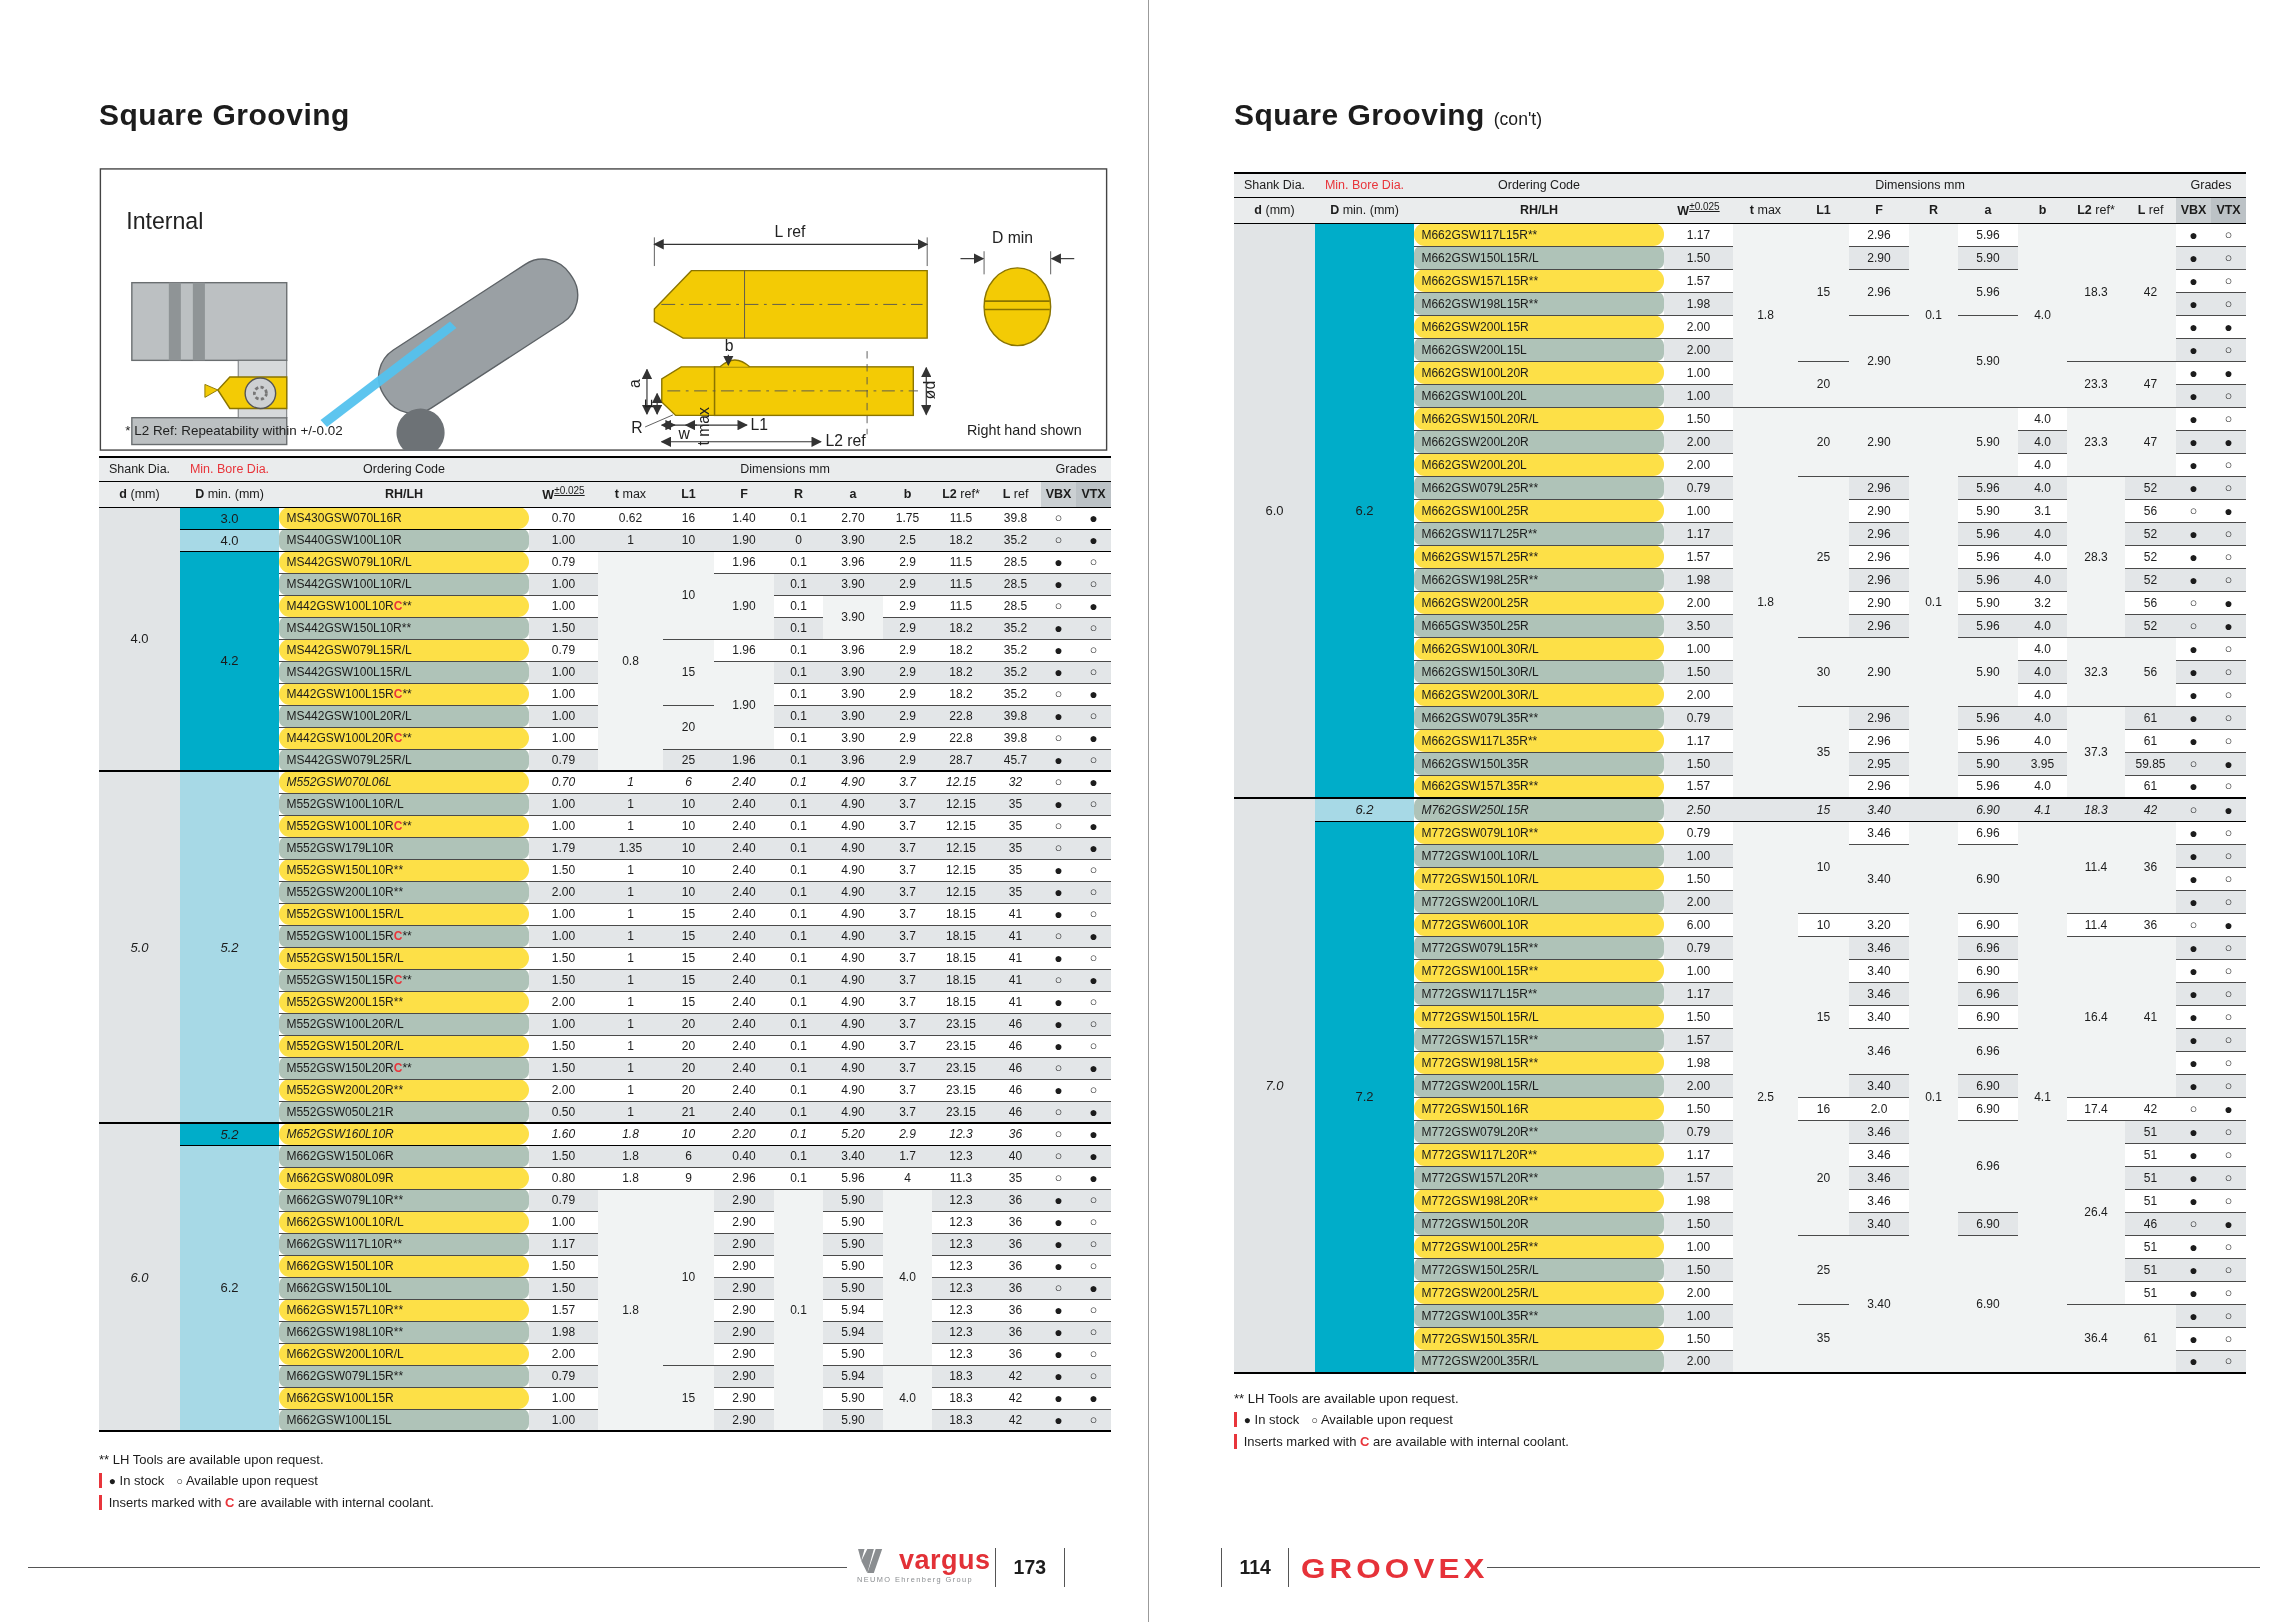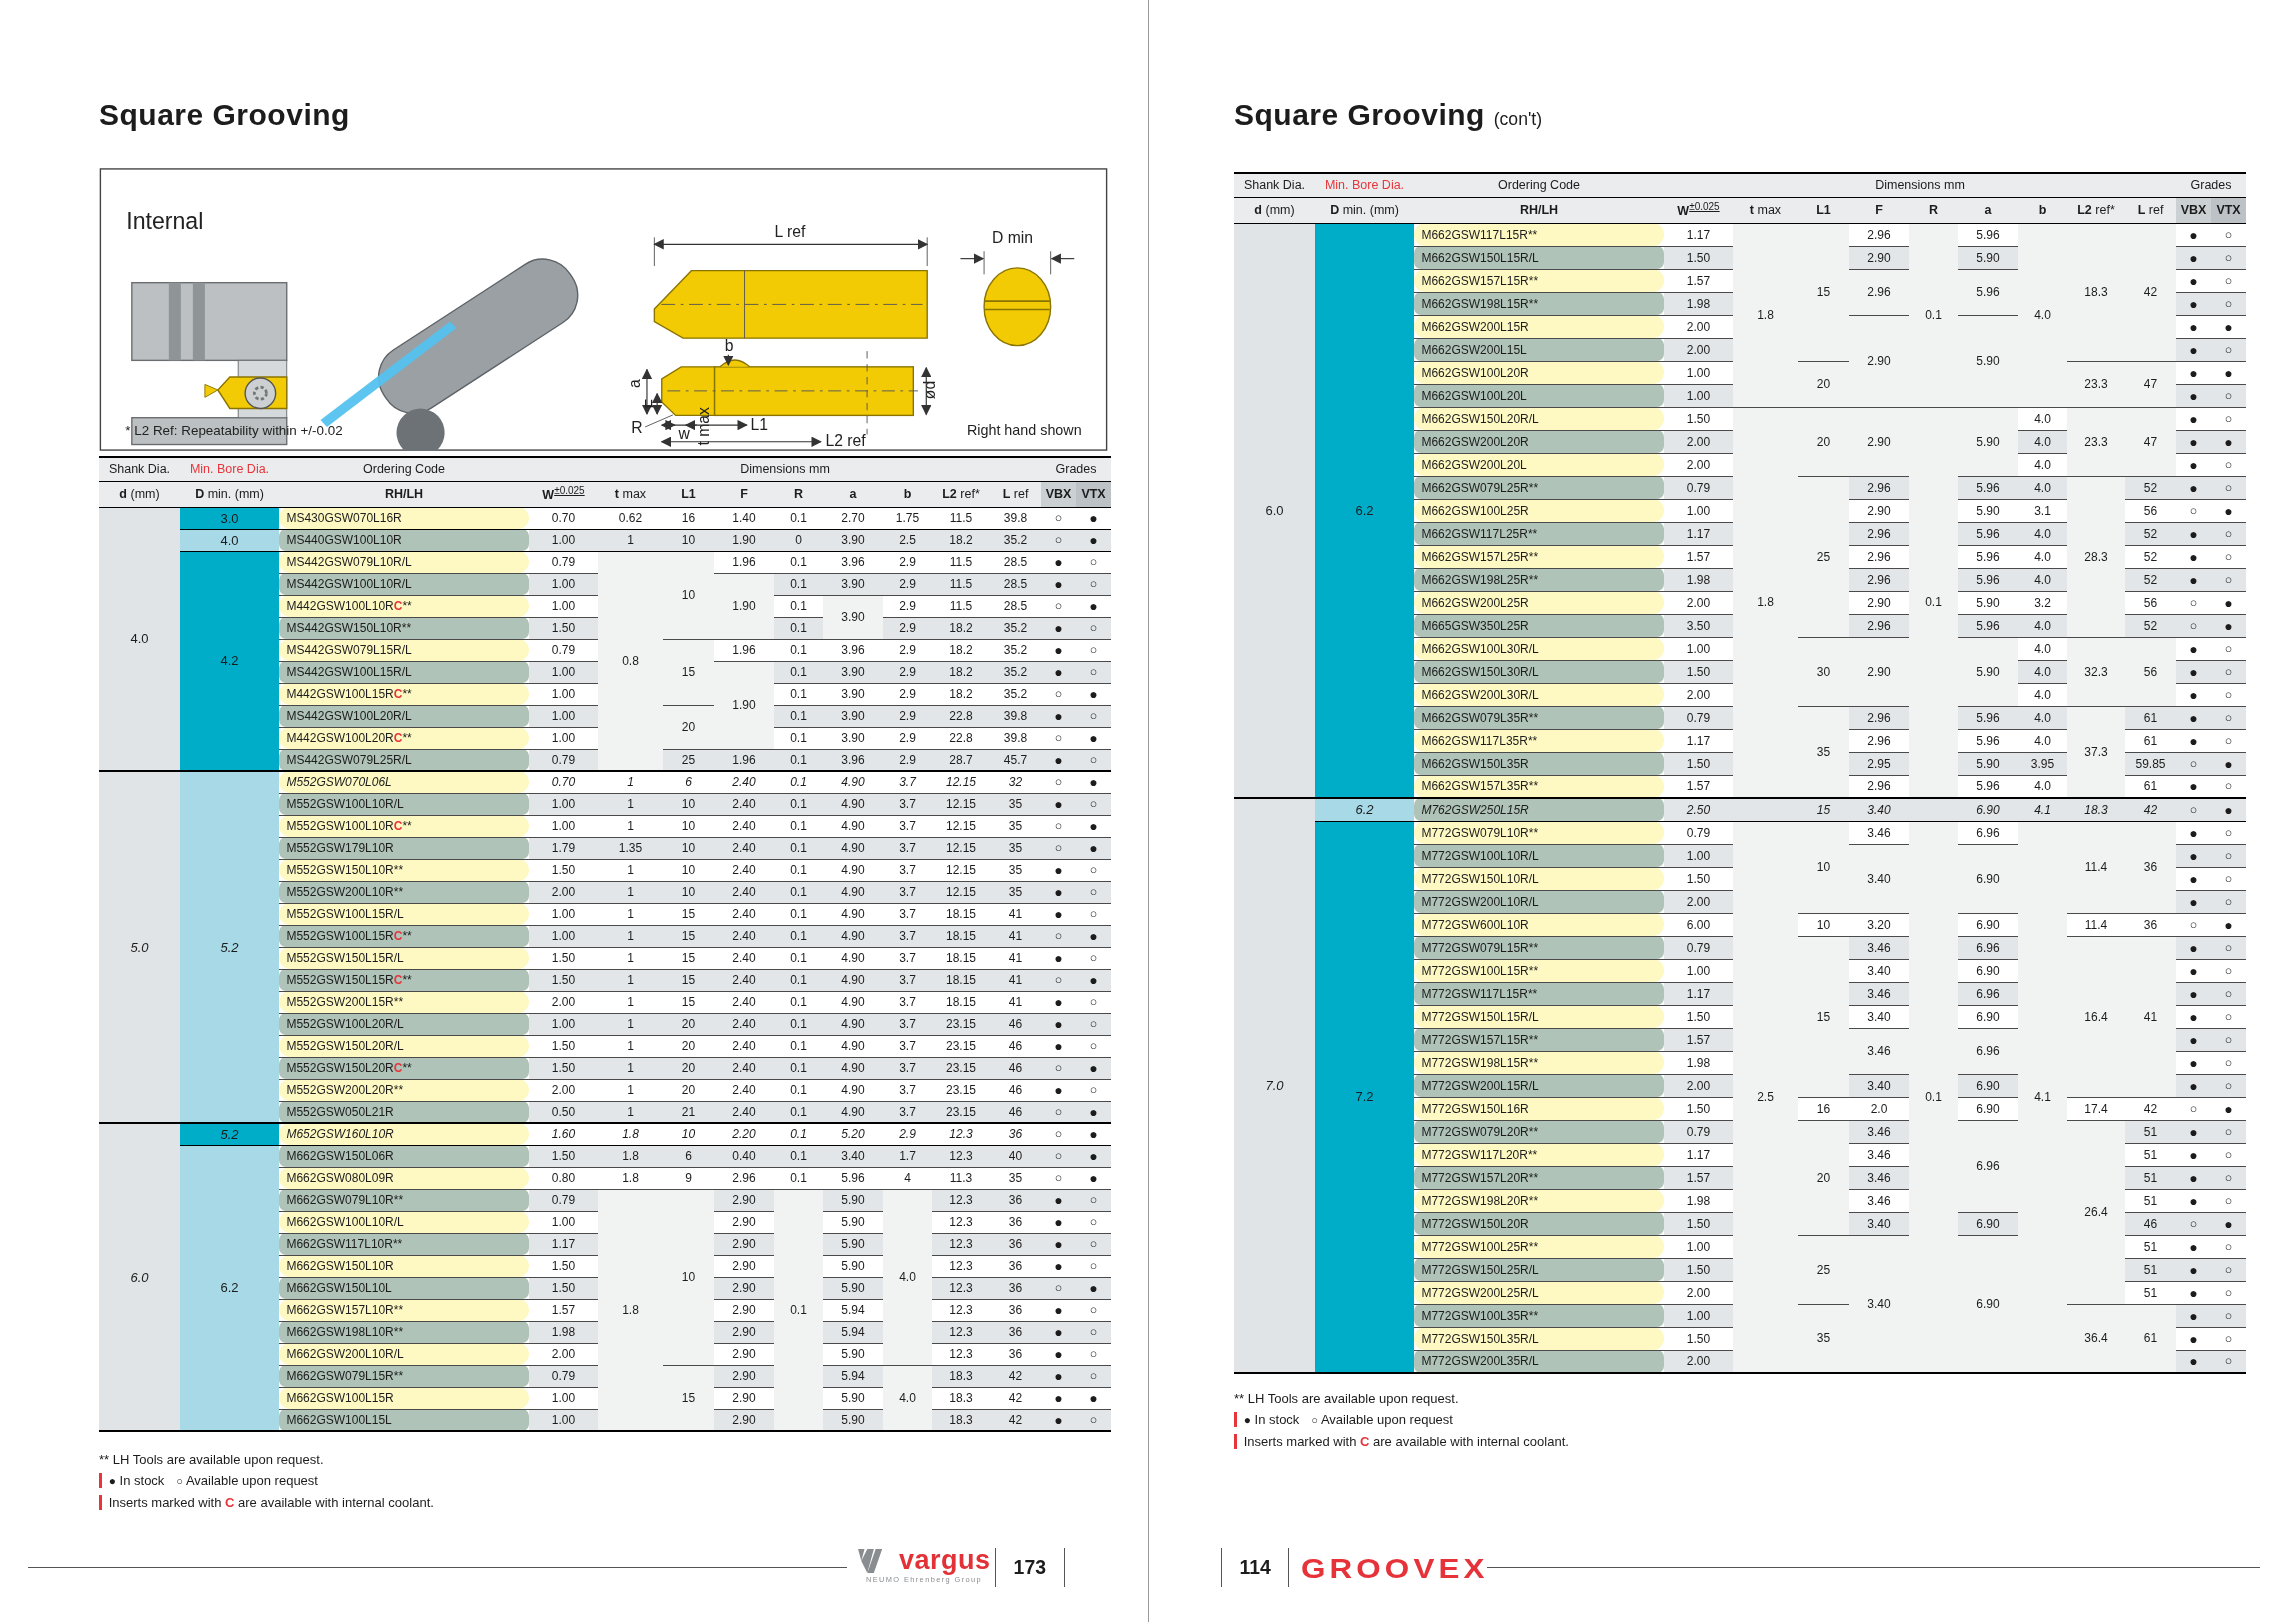--- a/index.html
+++ b/index.html
@@ -53,7 +53,7 @@
   .tbl td.c2 { text-align:left; padding-left:7.4px; }
   .rOdd  td { background:#ffffff; }
   .rEven td { background:#e3e6e8; }
-  .rOdd  td.c2 { background:#fef9c3;border-radius:11px; }
+  .rOdd  td.c2 { background:#fde047;border-radius:11px; }
   .rEven td.c2 { background:#afc3b8;border-radius:7px; }
   .tbl td.m { background:#f1f3f3 !important; }
   .redC { color:#e8353b; font-weight:bold; }

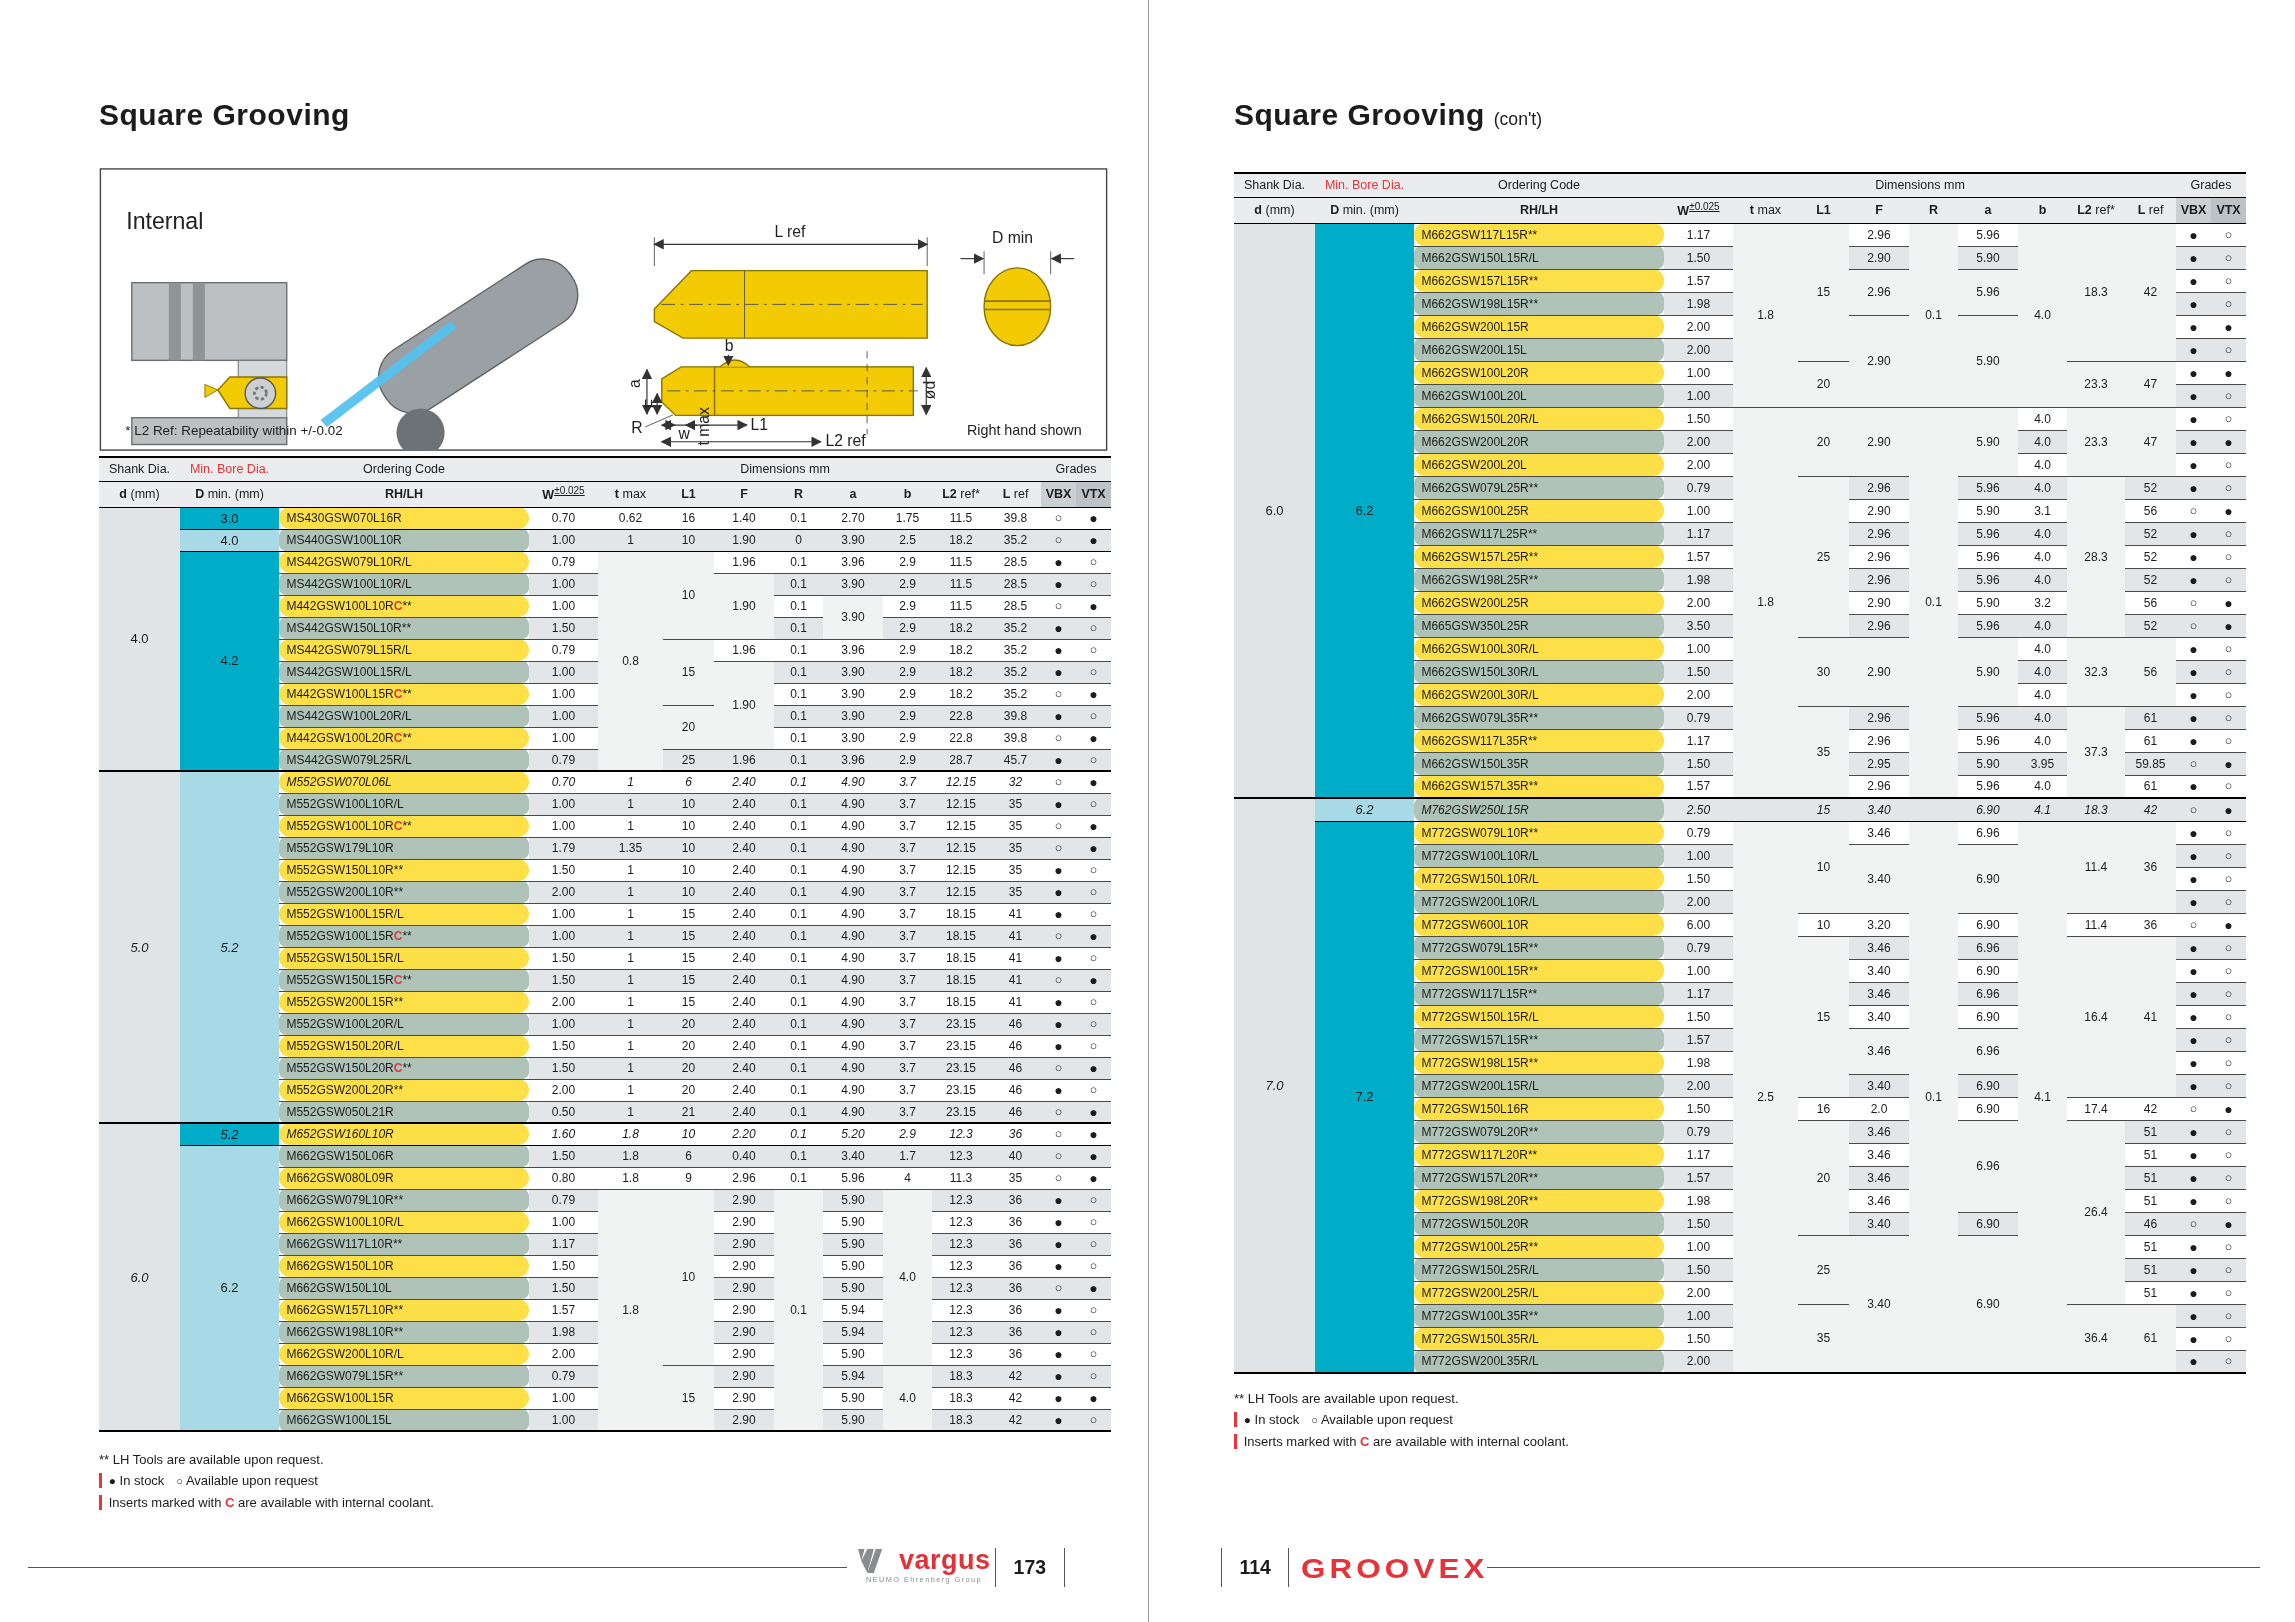--- a/index.html
+++ b/index.html
@@ -69,7 +69,7 @@
   .notes .gap { display:inline-block; width:12px; }
 
   
-  .footer { position:absolute; top:1543px; left:0; width:2295px; height:56px;text-align:center; }
+  .footer { position:absolute; top:1543px; left:0; width:2295px; height:56px; }
   .rule { position:absolute; top:24px; height:0.9px; background:#555; }
   .rule-l { left:28px;  width:819px; }
   .rule-r { left:1487px; width:773px; }

